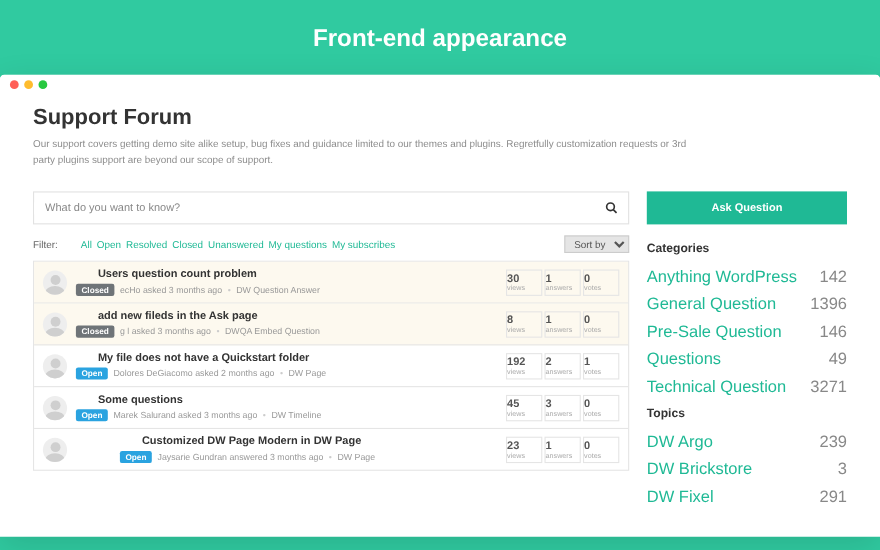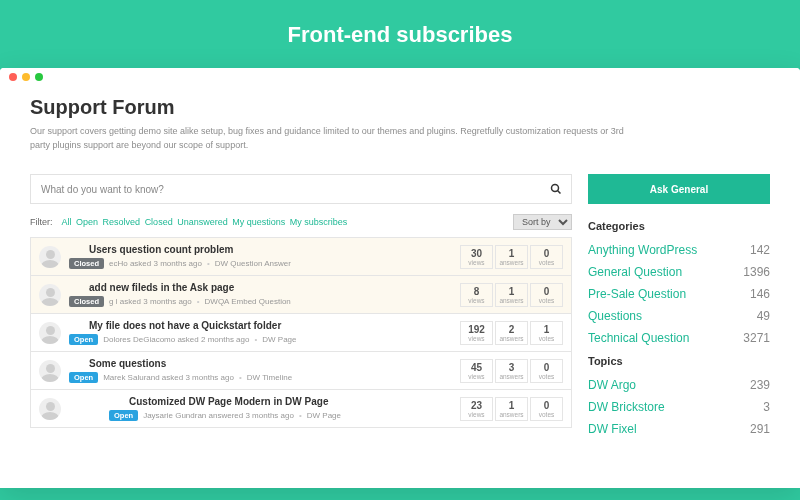--- a/index.html
+++ b/index.html
@@ -55,7 +55,7 @@
 </head>
 <body>
 
-<div class="hero-title">Front-end subscribes</div>
+<div class="hero-title">Front-end appearance</div>
 
 <div class="window">
 

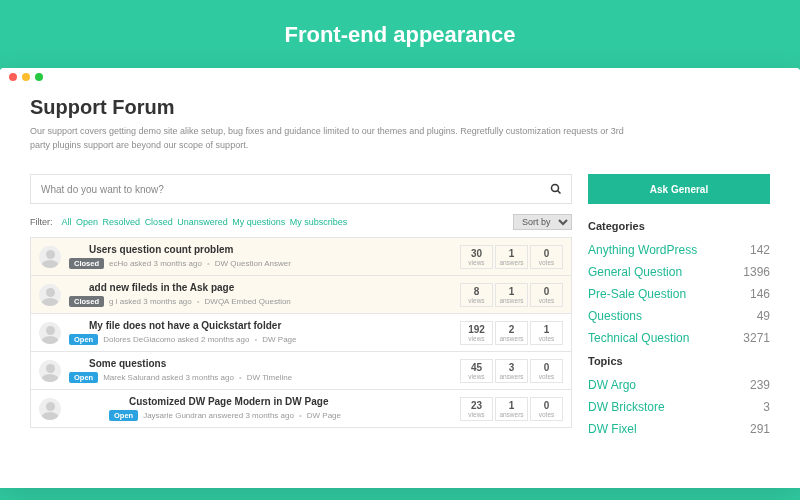--- a/index.html
+++ b/index.html
@@ -226,7 +226,7 @@
       </div>
 
       <div class="side">
-        <button class="ask-btn">Ask General</button>
+        <button class="ask-btn">Ask Question</button>
 
         <div class="side-h">Categories</div>
         <ul class="side-list" id="cat-list">

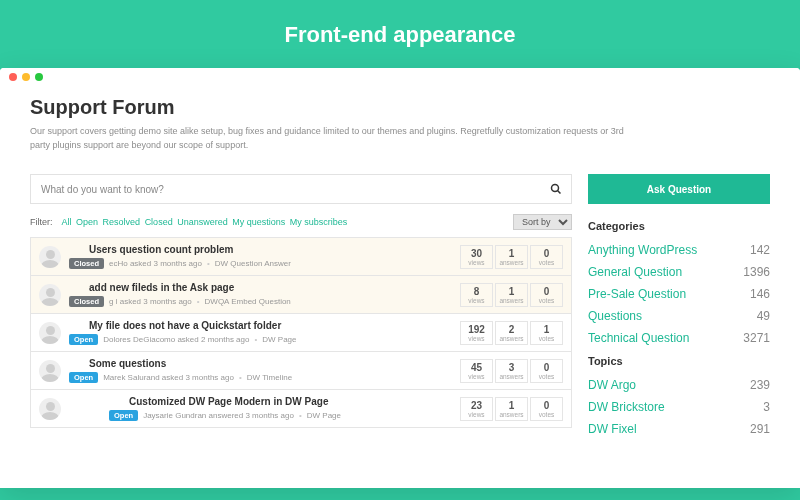--- a/index.html
+++ b/index.html
@@ -20,7 +20,7 @@
   .search-input::placeholder { color: #888; }
   .search-btn { width: 30px; height: 100%; border: none; background: transparent; display: flex; align-items: center; justify-content: center; cursor: pointer; }
 
-  .filter-row { display: flex; align-items: center; font-size: 9px; color: #666; margin-bottom: 7px; gap: 7px; }
+  .filter-row { display: flex; align-items: center; font-size: 9px; color: #666; margin-bottom: 7px; gap: 19px; }
   .filter-label { margin-right: 2px; }
   .filter-link { color: #1fb995; cursor: pointer; }
   .filter-sep { margin: 0 1px; }

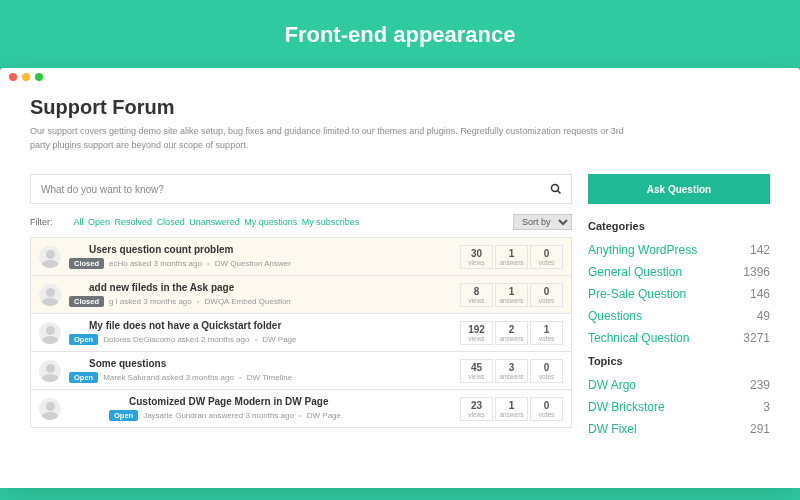--- a/index.html
+++ b/index.html
@@ -41,7 +41,7 @@
   .badge.open { background: #2aa3e0; }
   .dot { color: #ccc; }
   .stats { display: flex; gap: 2px; }
-  .statbox { width: 33px; border: 1px solid #e5e5e5; text-align: center; padding: 2px 0; }
+  .statbox { width: 33px; border: 1px solid #e5e5e5; text-align: left; padding: 2px 0; }
   .statnum { font-size: 10px; color: #555; font-weight: 600; line-height: 1.1; }
   .statlbl { font-size: 6.5px; color: #aaa; }
 

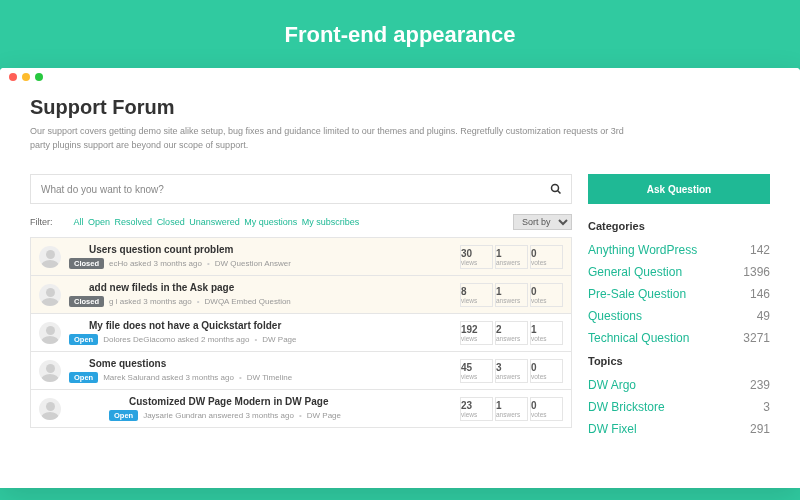--- a/index.html
+++ b/index.html
@@ -48,7 +48,7 @@
   .ask-btn { width: 100%; height: 30px; background: #1fb995; color: #fff; border: none; font-size: 10px; font-weight: 700; cursor: pointer; margin-bottom: 10px; }
   .side-h { font-size: 11px; font-weight: 700; color: #333; margin: 6px 0 7px; }
   .side-list { list-style: none; }
-  .side-item { display: flex; justify-content: space-between; align-items: center; font-size: 12px; padding: 4px 0; }
+  .side-item { display: flex; justify-content: space-between; align-items: center; font-size: 15px; padding: 4px 0; }
   .side-name { color: #1fb995; cursor: pointer; }
   .side-count { color: #888; }
 </style>

